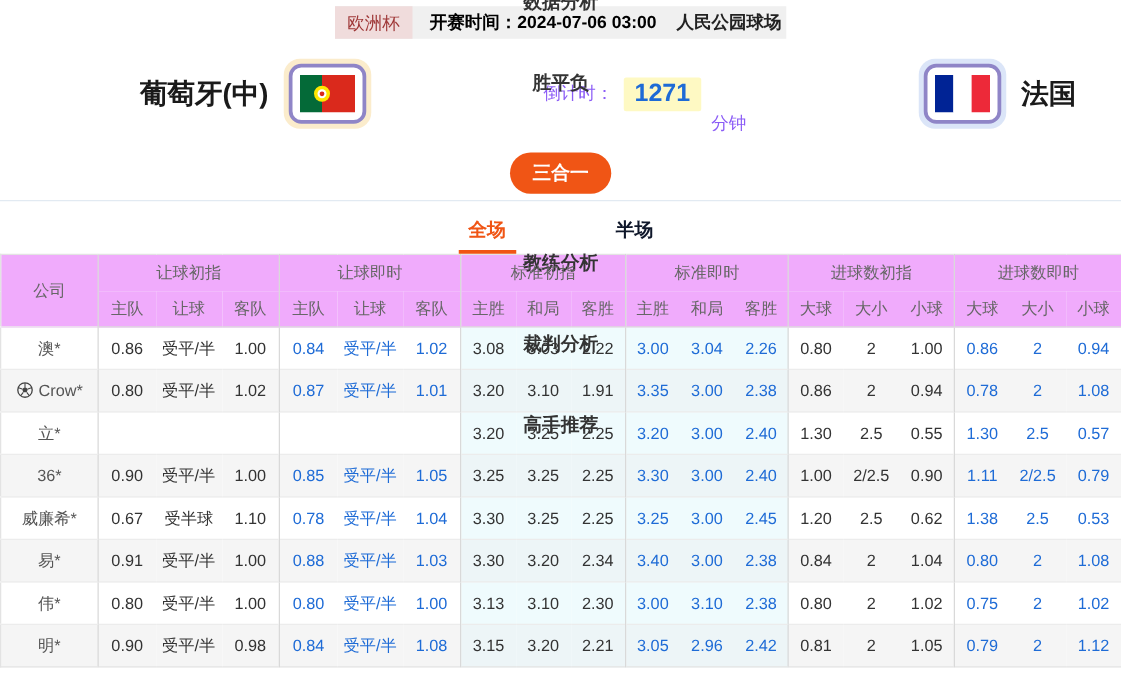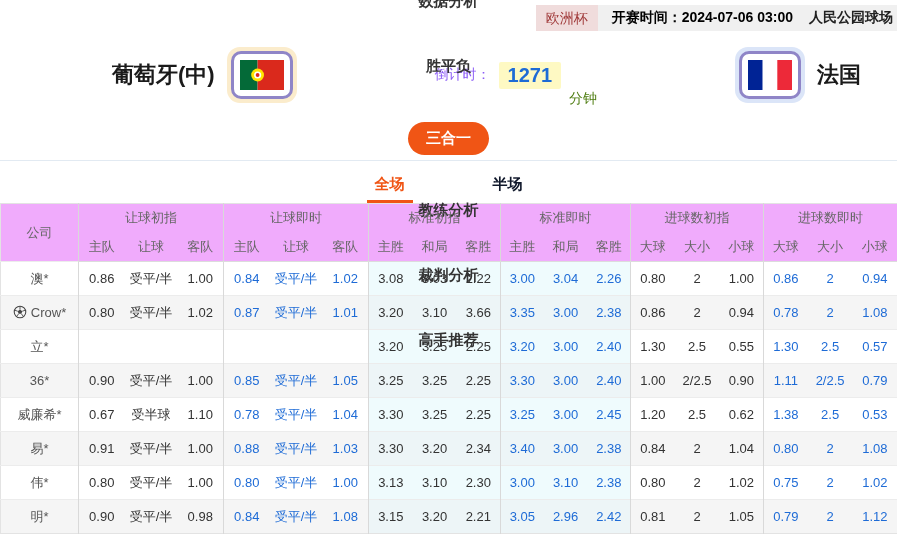--- a/index.html
+++ b/index.html
@@ -9,7 +9,7 @@
     font-family:"Liberation Sans","DejaVu Sans",sans-serif; color:#333;
   }
   
-  .top-strip { display:flex; justify-content:flex-end; margin-top:5px;border-radius:13px; }
+  .top-strip { display:flex; justify-content:center; margin-top:5px;border-radius:13px; }
   .top-strip-inner { display:flex; align-items:center; background:#f0f0f0; height:26px; }
   .league-badge { background:#f0dcdc; color:#9e3636; font-size:14px; padding:0 10px; height:26px; line-height:26px; }
   .kickoff { font-weight:bold; font-size:14px; margin:0 16px 0 14px; color:#000000; }

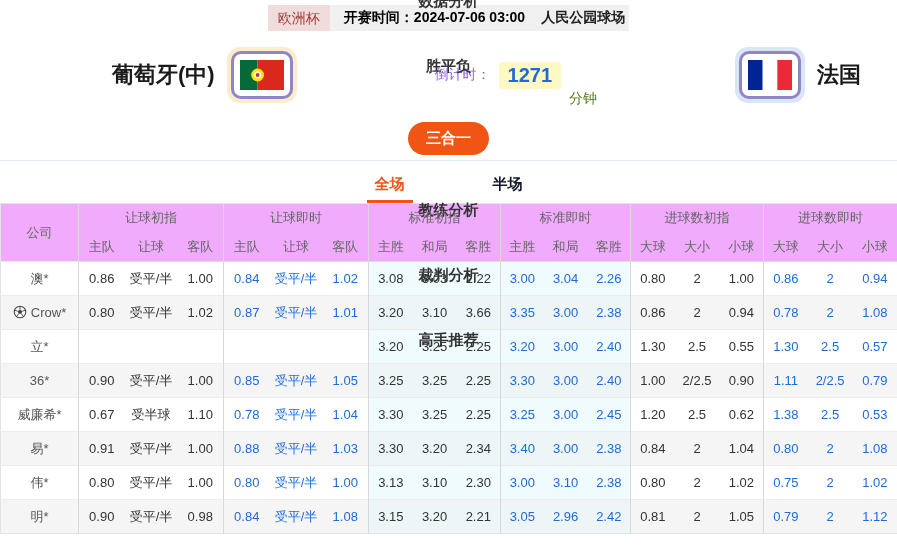--- a/index.html
+++ b/index.html
@@ -23,7 +23,7 @@
   .center-count { flex:1; display:flex; justify-content:center; align-items:center; gap:8px; }
   .cd-label { font-size:14px; color:#8b5cf6; }
   .cd-value { font-size:20px; font-weight:bold; color:#1e6bd6; background:#fef9c3; padding:2px 9px; border-radius:2px; }
-  .cd-unit { font-size:14px; color:#4d7c0f;margin-top:48px; }
+  .cd-unit { font-size:14px; color:#8b5cf6;margin-top:48px; }
   .flag-box { border-radius:13px; padding:4px; display:inline-flex; }
   .flag-box.pt { background:#fbeccc; }
   .flag-box.fr { background:#dbe5f8; }

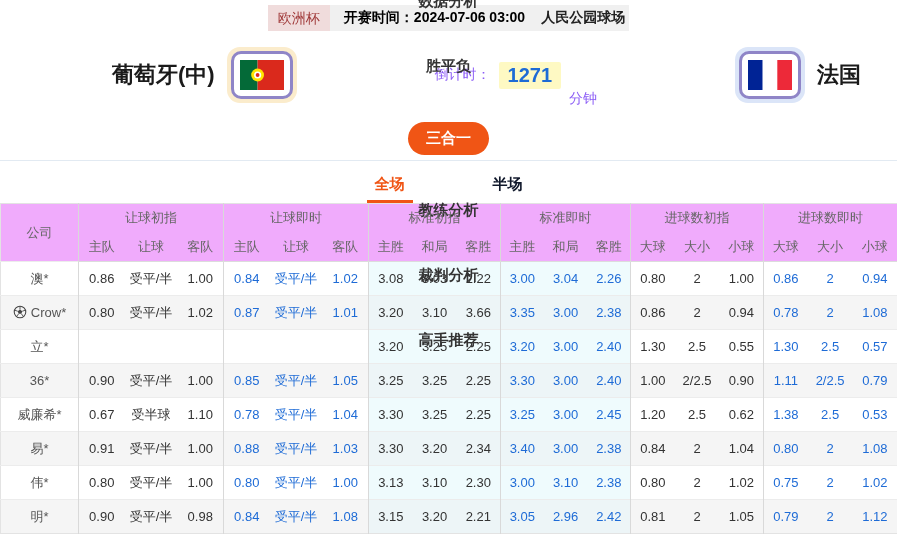--- a/index.html
+++ b/index.html
@@ -201,7 +201,7 @@
         <td class="blue">1.01</td>
         <td class="gsep cyan">3.20</td>
         <td class="cyan">3.10</td>
-        <td class="cyan">3.66</td>
+        <td class="cyan">1.91</td>
         <td class="gsep blue cyan">3.35</td>
         <td class="blue cyan">3.00</td>
         <td class="blue cyan">2.38</td>

